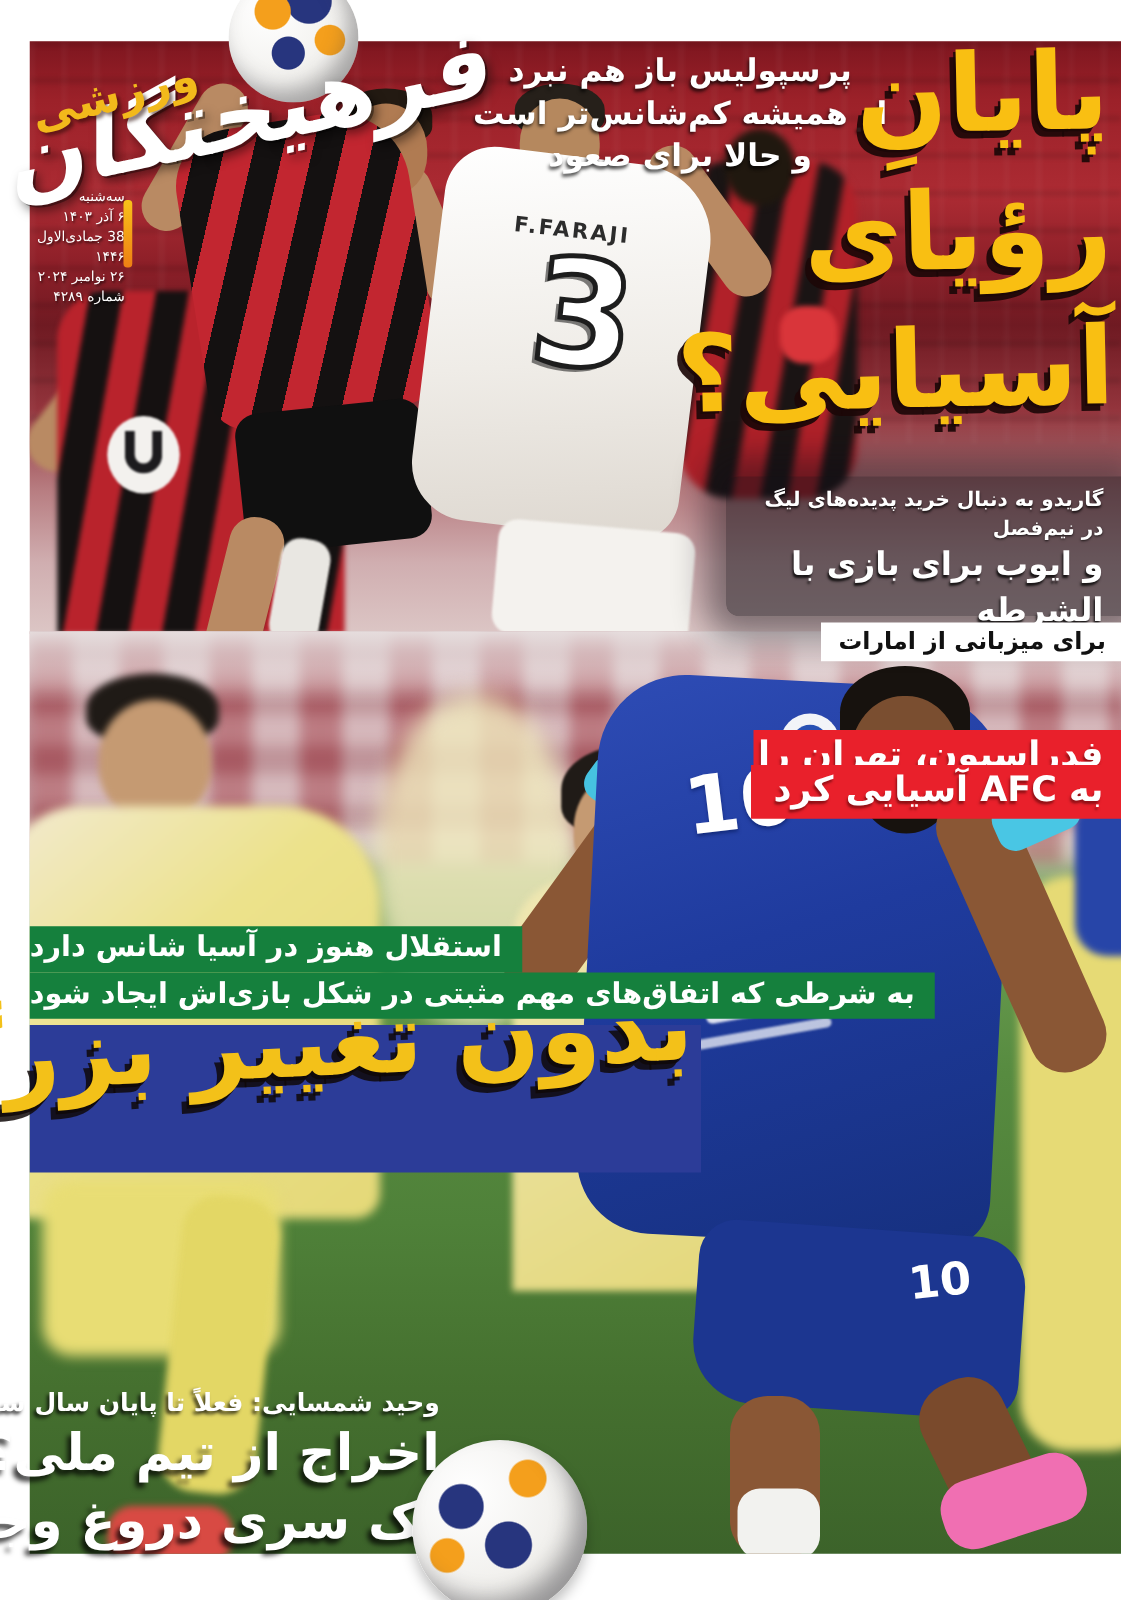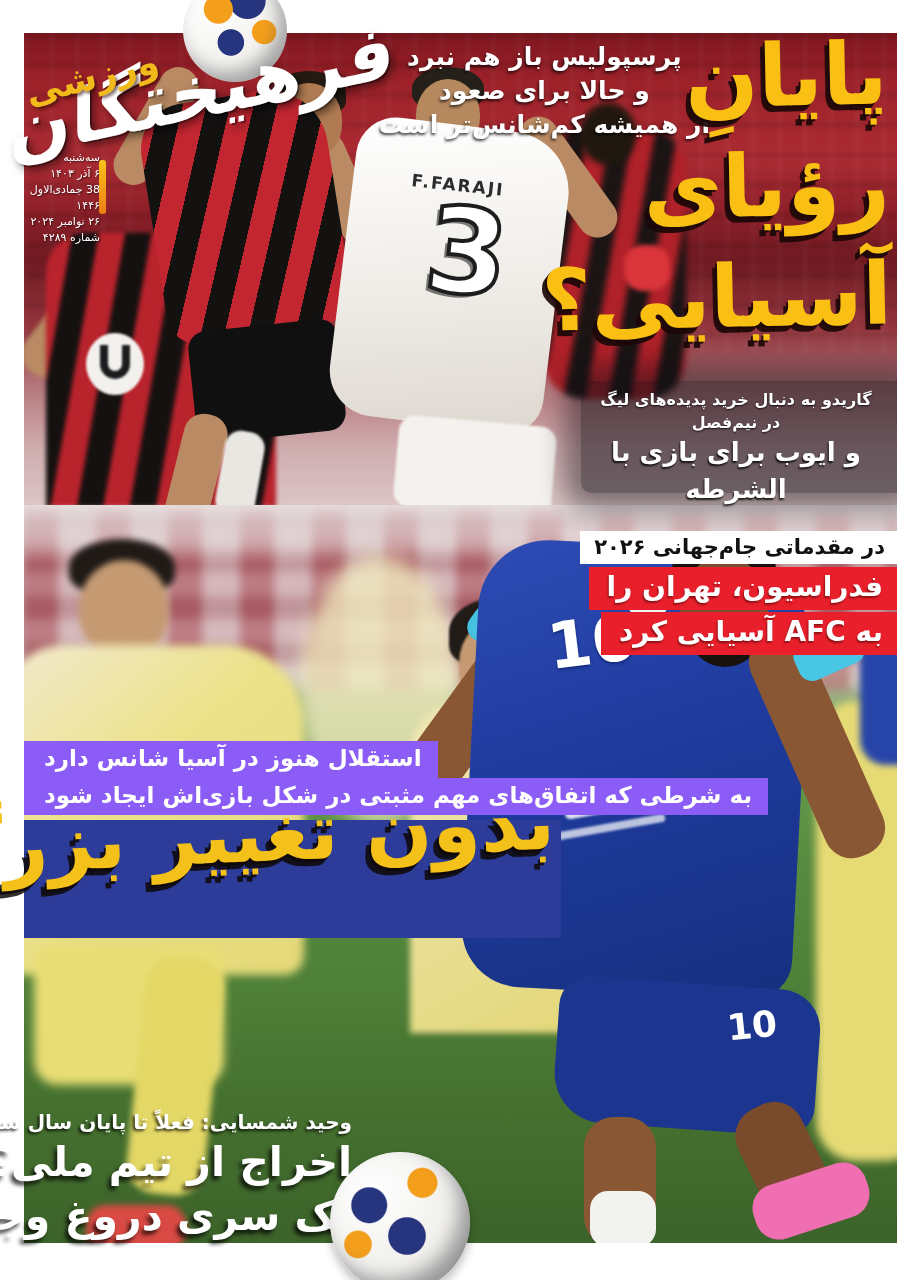--- a/index.html
+++ b/index.html
@@ -254,8 +254,8 @@
 
   <div id="kicker-top" class="abs">
     <div>پرسپولیس باز هم نبرد</div>
+    <div>از همیشه کم‌شانس‌تر است</div>
     <div>و حالا برای صعود</div>
-    <div>از همیشه کم‌شانس‌تر است</div>
   </div>
   <div id="headline-top" class="abs">
     <div>پایانِ</div>

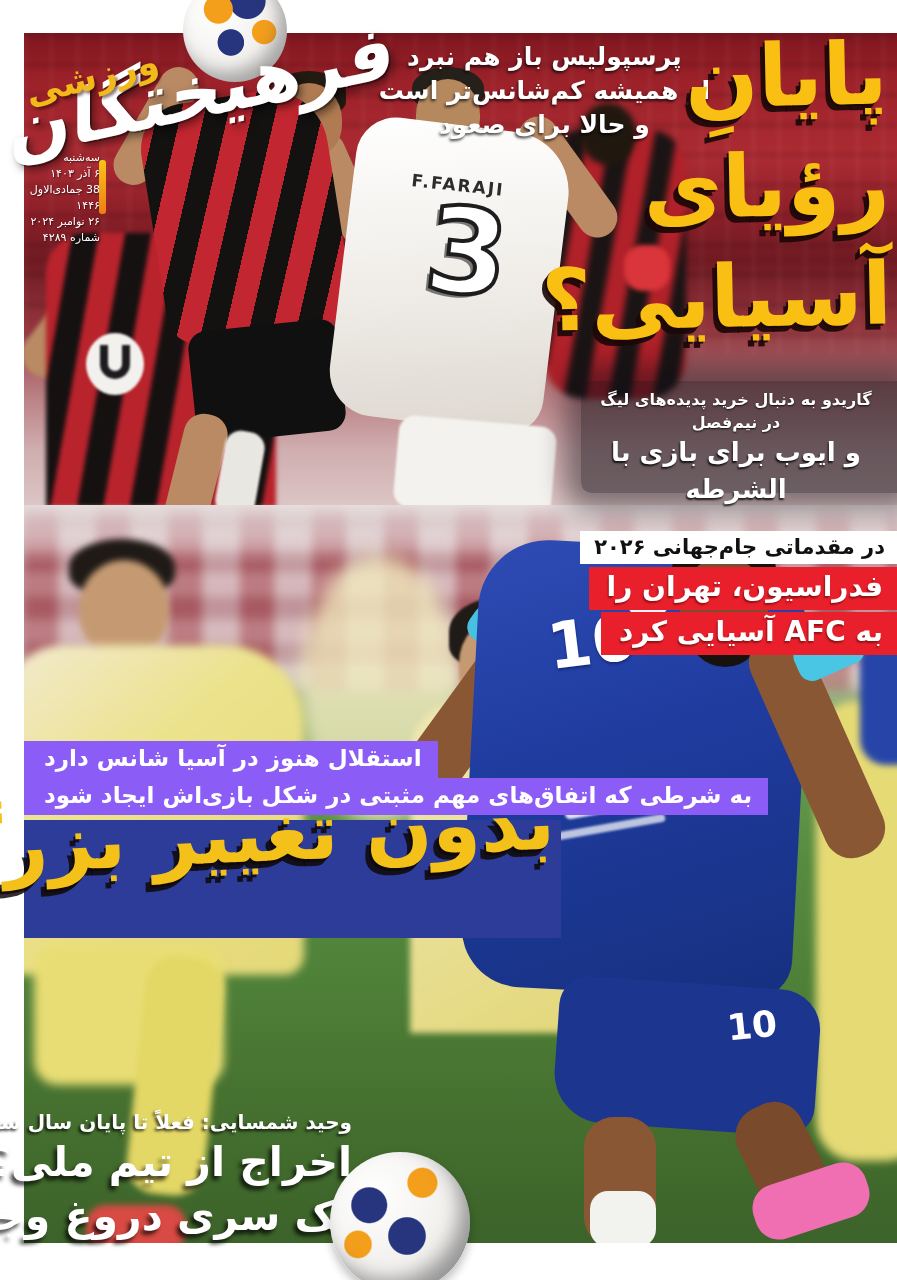--- a/index.html
+++ b/index.html
@@ -104,7 +104,7 @@
     right:0;top:381px;width:316px;height:112px;z-index:6;
     background:rgba(18,14,22,.55);border-radius:10px 0 0 10px;
     box-shadow:0 0 26px 16px rgba(18,14,22,.45);
-    padding:7px 14px 6px 8px;text-align:center;color:#fff;
+    padding:7px 14px 6px 8px;text-align:right;color:#fff;
   }
   #transfer-block .t-kicker{font-size:16px;font-weight:bold;line-height:23px;text-shadow:0 1px 2px rgba(0,0,0,.8);}
   #transfer-block .t-line{font-size:26px;font-weight:bold;line-height:37px;text-shadow:-1px 2px 2px rgba(0,0,0,.8);}

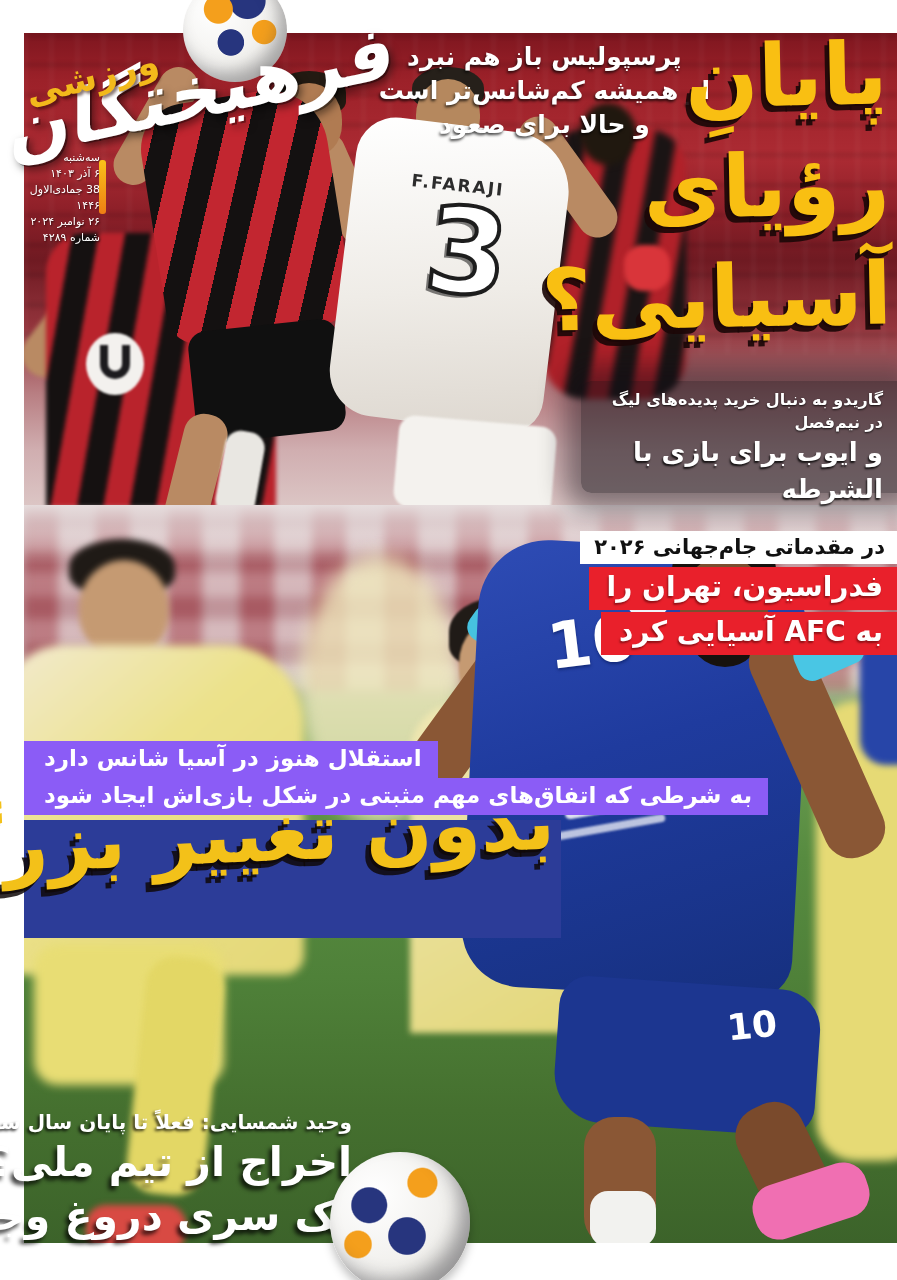--- a/index.html
+++ b/index.html
@@ -268,6 +268,7 @@
     <div class="t-line">و ایوب برای بازی با الشرطه</div>
   </div>
 
+  <div id="afc-w1" class="bar">برای میزبانی از امارات</div>
   <div id="afc-w2" class="bar">در مقدماتی جام‌جهانی ۲۰۲۶</div>
   <div id="afc-r1" class="bar">فدراسیون، تهران را</div>
   <div id="afc-r2" class="bar">به AFC آسیایی کرد</div>

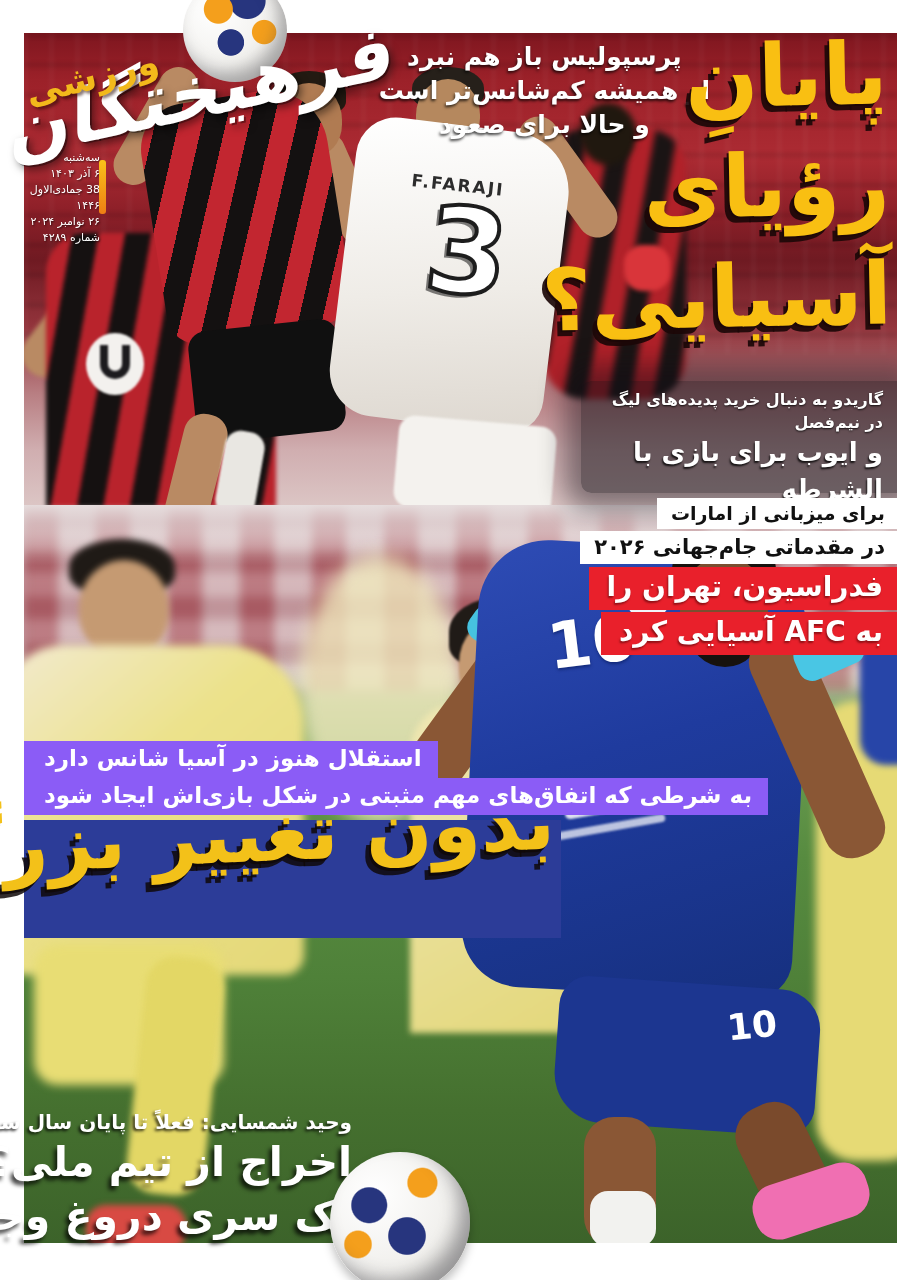--- a/index.html
+++ b/index.html
@@ -269,7 +269,6 @@
   </div>
 
   <div id="afc-w1" class="bar">برای میزبانی از امارات</div>
-  <div id="afc-w2" class="bar">در مقدماتی جام‌جهانی ۲۰۲۶</div>
   <div id="afc-r1" class="bar">فدراسیون، تهران را</div>
   <div id="afc-r2" class="bar">به AFC آسیایی کرد</div>
 

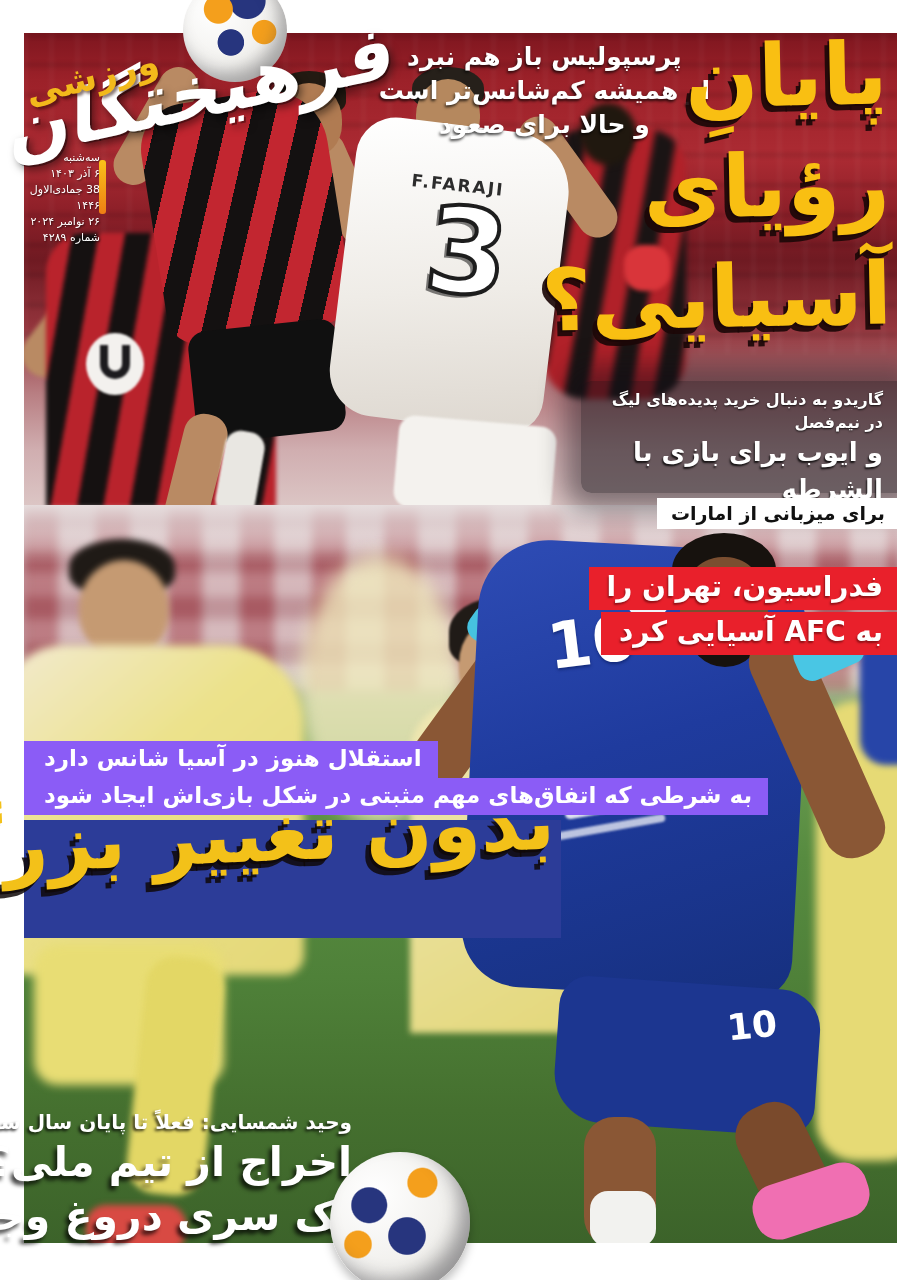--- a/index.html
+++ b/index.html
@@ -113,7 +113,7 @@
   .bar{position:absolute;right:0;white-space:nowrap;z-index:6;font-weight:bold;}
   #afc-w1{top:498px;background:#ffffff;color:#111;font-size:19px;padding:4px 12px 5px 14px;}
   #afc-w2{top:531px;background:#ffffff;color:#111;font-size:21px;padding:4px 12px 5px 14px;}
-  #afc-r1{top:567px;background:#e9202b;color:#fff;font-size:28px;padding:3px 14px 7px 18px;text-shadow:-1px 2px 2px rgba(60,0,0,.5);}
+  #afc-r1{top:584px;background:#e9202b;color:#fff;font-size:28px;padding:3px 14px 7px 4px;text-shadow:-1px 2px 2px rgba(60,0,0,.5);}
   #afc-r2{top:612px;background:#e9202b;color:#fff;font-size:28px;padding:3px 14px 7px 18px;text-shadow:-1px 2px 2px rgba(60,0,0,.5);}
 
   

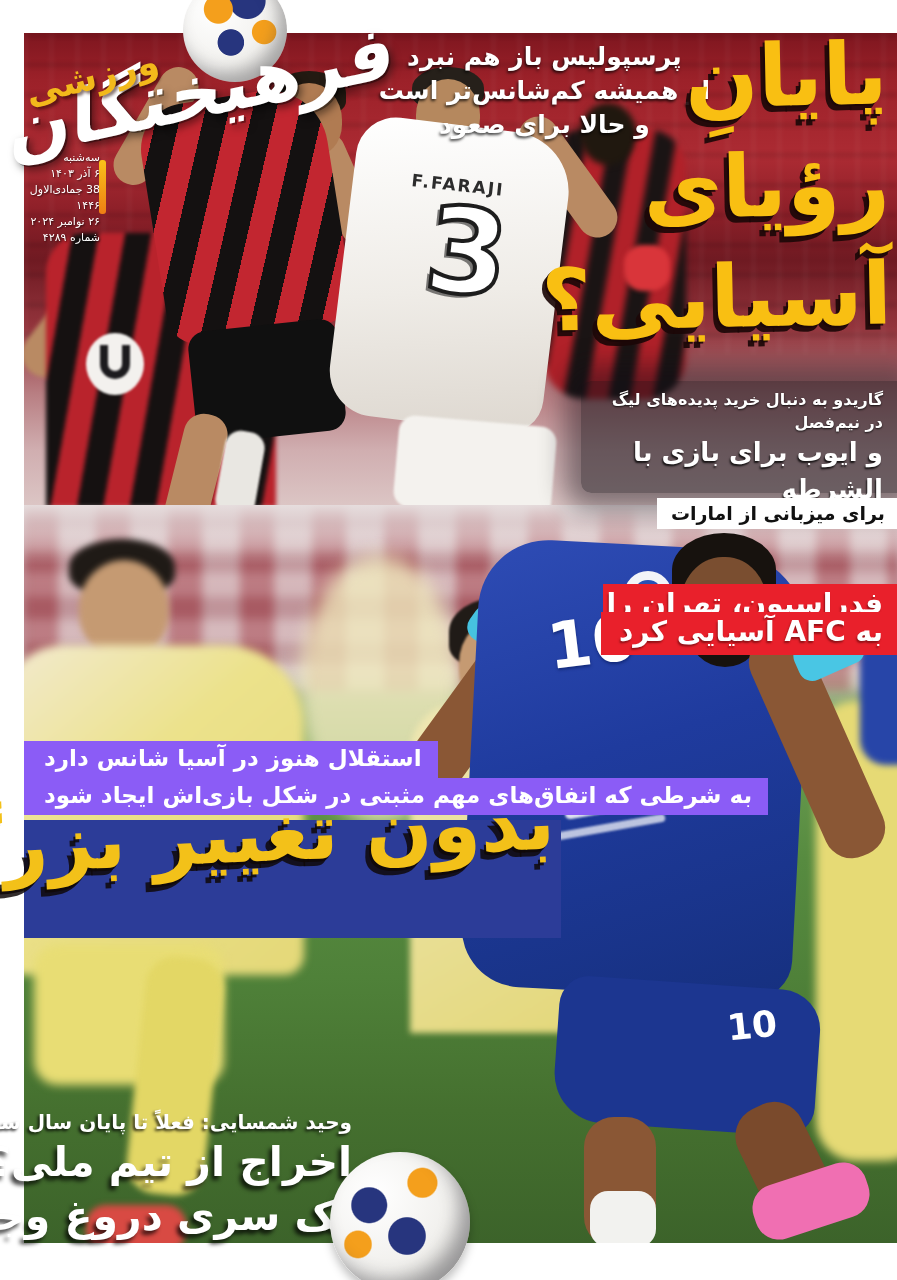--- a/index.html
+++ b/index.html
@@ -174,8 +174,8 @@
   #r-blue{left:836px;top:130px;width:64px;height:130px;border-radius:26px;background:#2745a8;filter:blur(3px);}
 
   
-  .navy-bar{position:absolute;left:24px;background:#8b5cf6;color:#fff;font-weight:bold;
-    font-size:23px;padding:4px 16px 7px 20px;white-space:nowrap;z-index:6;}
+  .navy-bar{position:absolute;left:24px;background:#15803d;color:#fff;font-weight:bold;
+    font-size:23px;padding:4px 16px 7px 0;white-space:nowrap;z-index:6;}
   #est-bar1{top:741px;}
   #est-bar2{top:778px;}
   #blue-band{left:24px;top:820px;width:537px;height:118px;background:#2c3c98;z-index:6;overflow:visible;}

